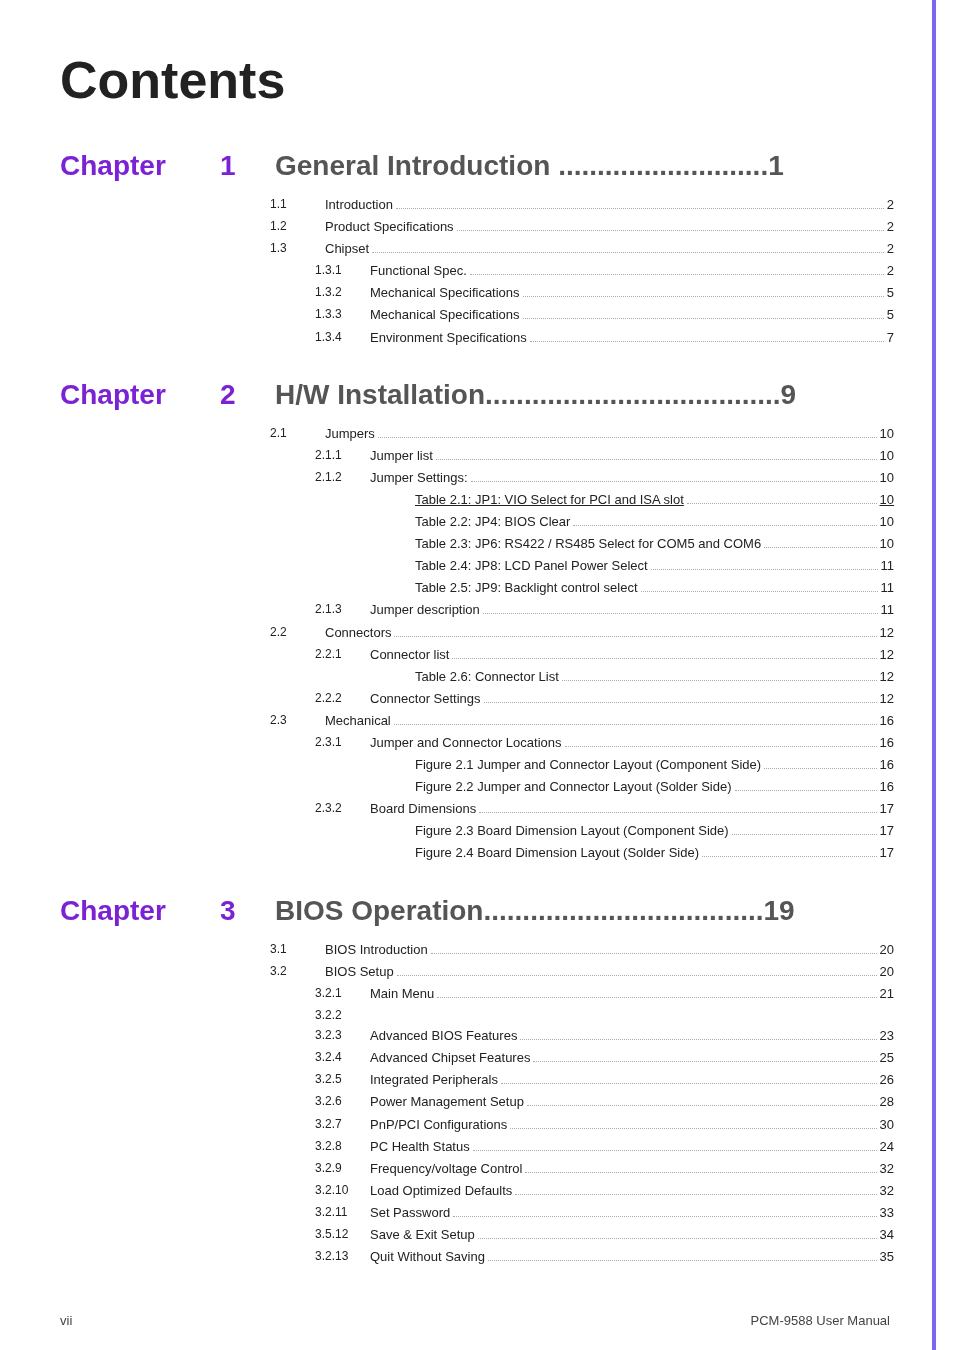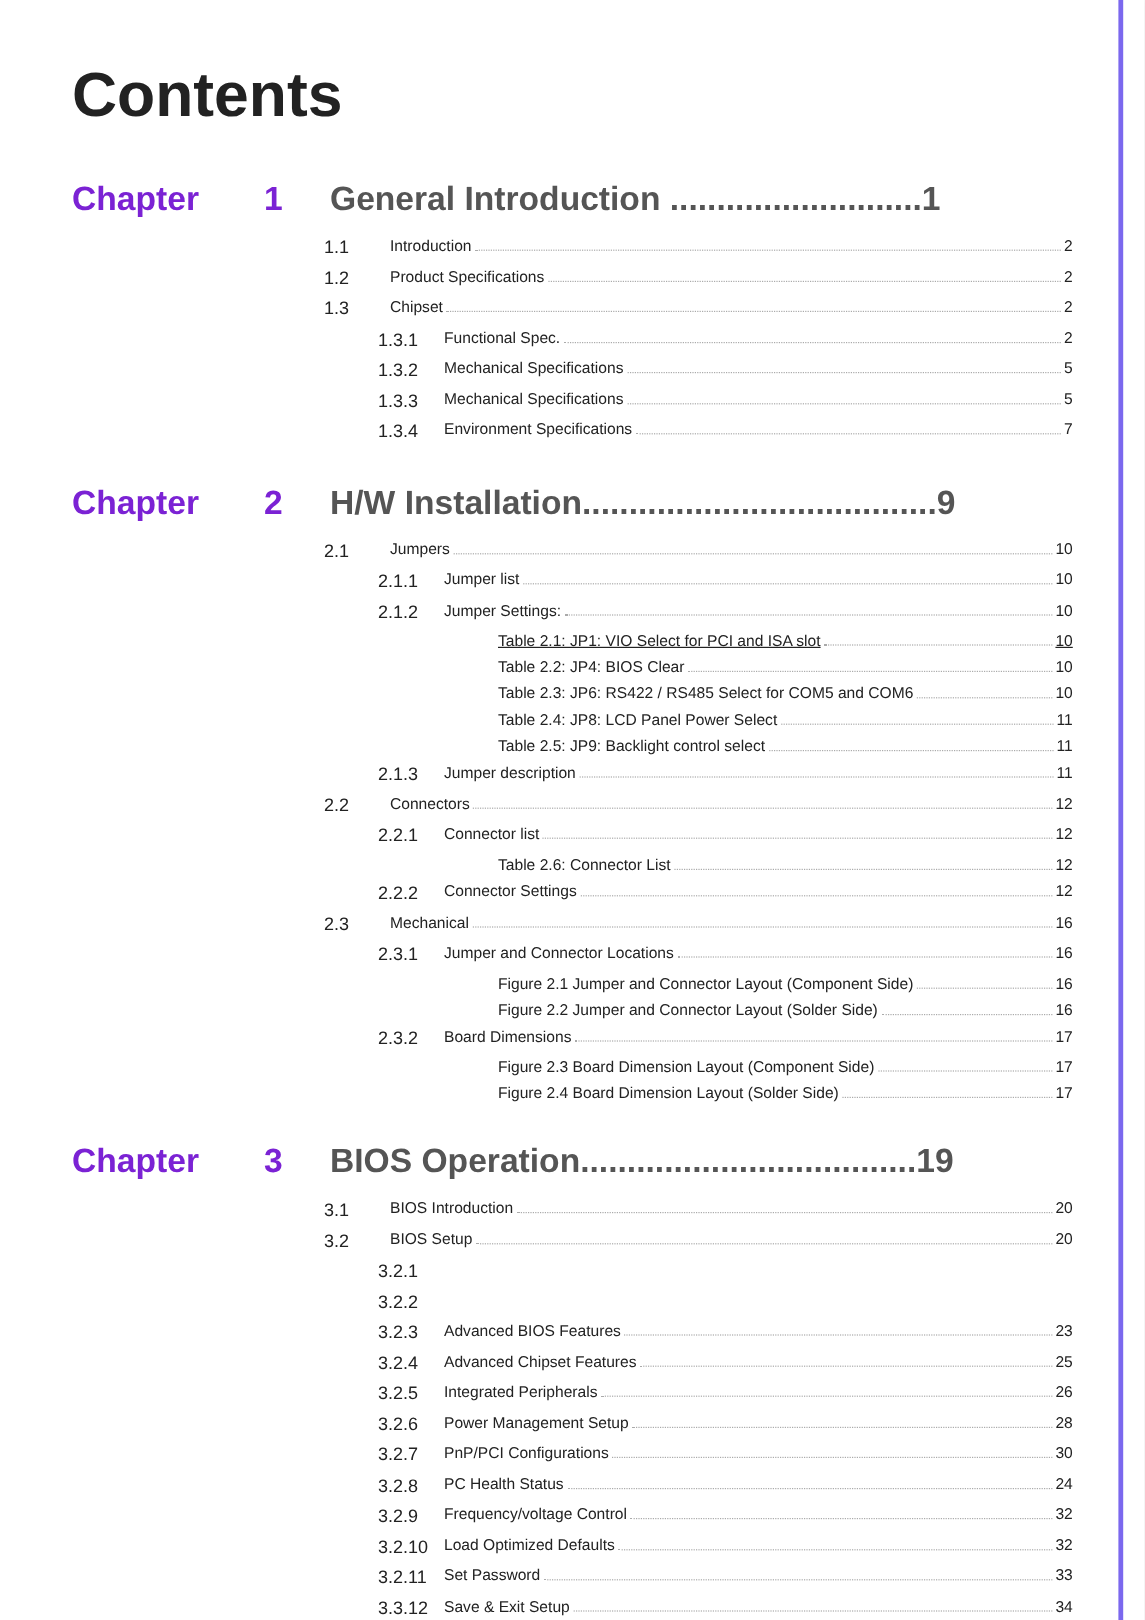--- a/index.html
+++ b/index.html
@@ -78,7 +78,7 @@
     .toc-num {
       min-width: 55px;
       flex-shrink: 0;
-      font-size: 15px;
+      font-size: 12px;
     }
     .toc-text {
       flex: 1;

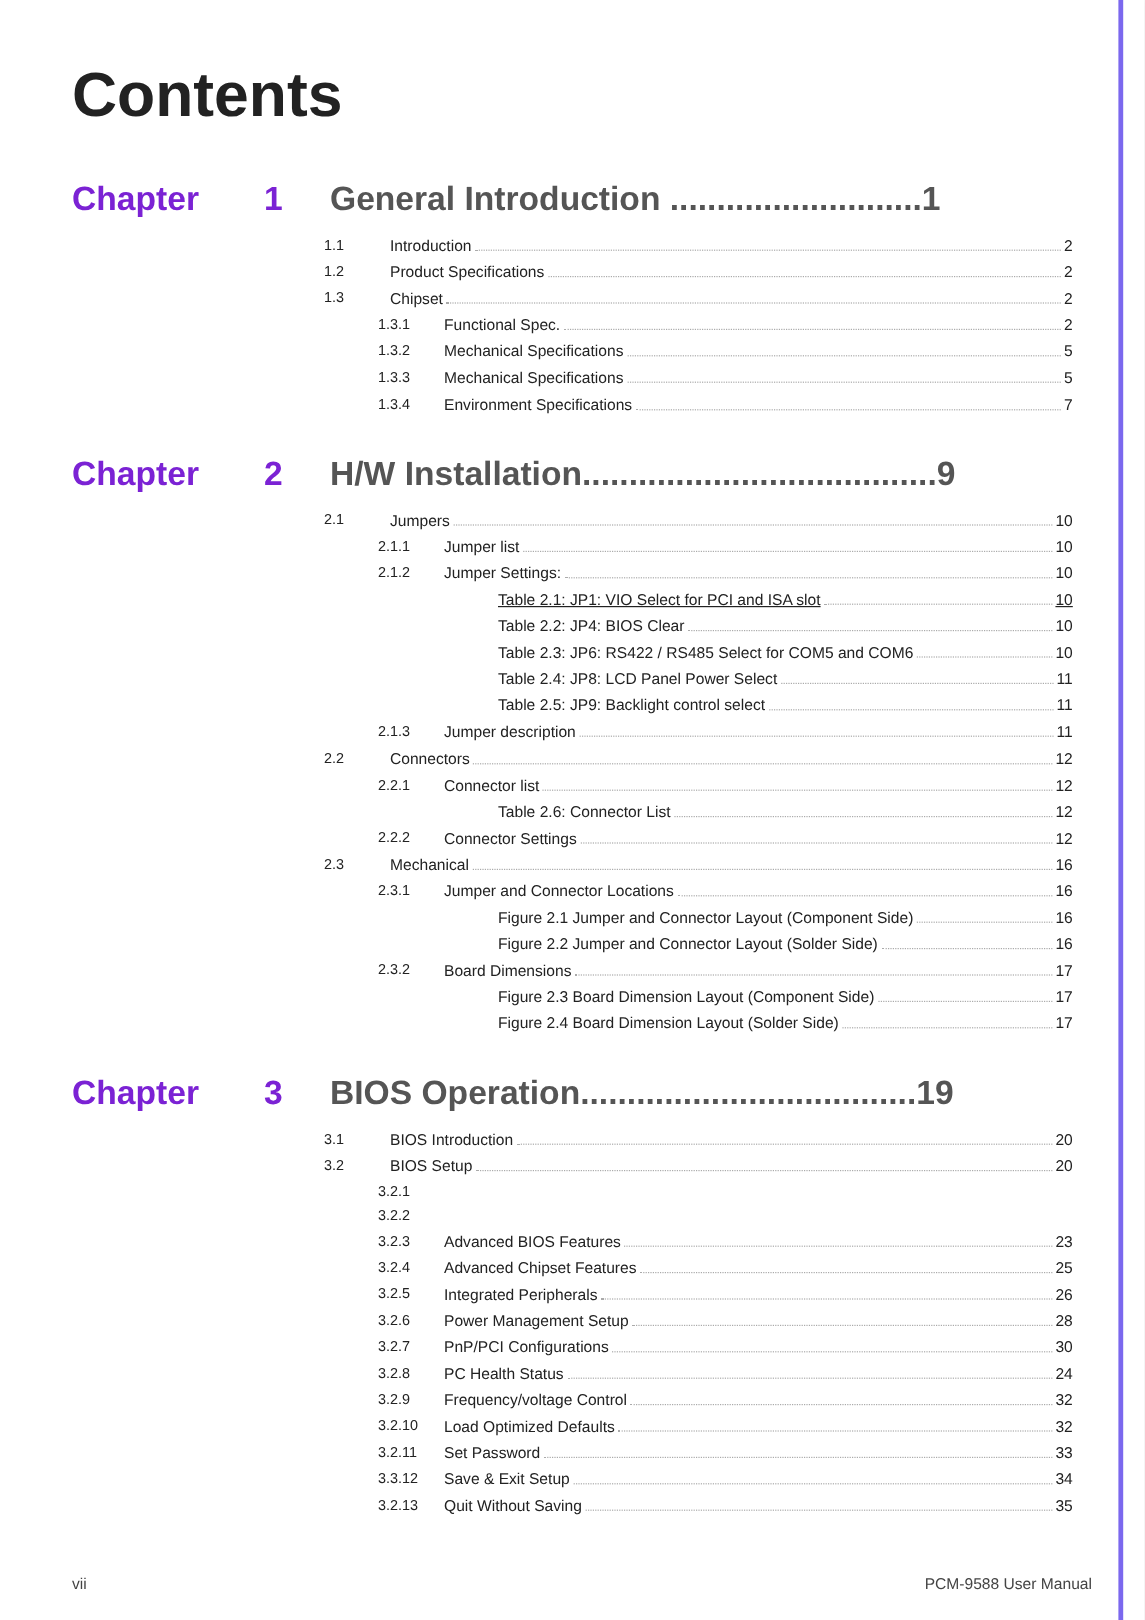--- a/index.html
+++ b/index.html
@@ -382,6 +382,11 @@
           </div>
           <div class="toc-line" style="padding-left: 45px;">
             <span class="toc-num">3.2.1</span>
+            <div class="toc-text">
+              <span class="toc-label">Main Menu</span>
+              <span class="toc-dots"></span>
+              <span class="toc-page">21</span>
+            </div>
           </div>
           <div class="toc-line" style="padding-left: 45px;">
             <span class="toc-num">3.2.2</span>

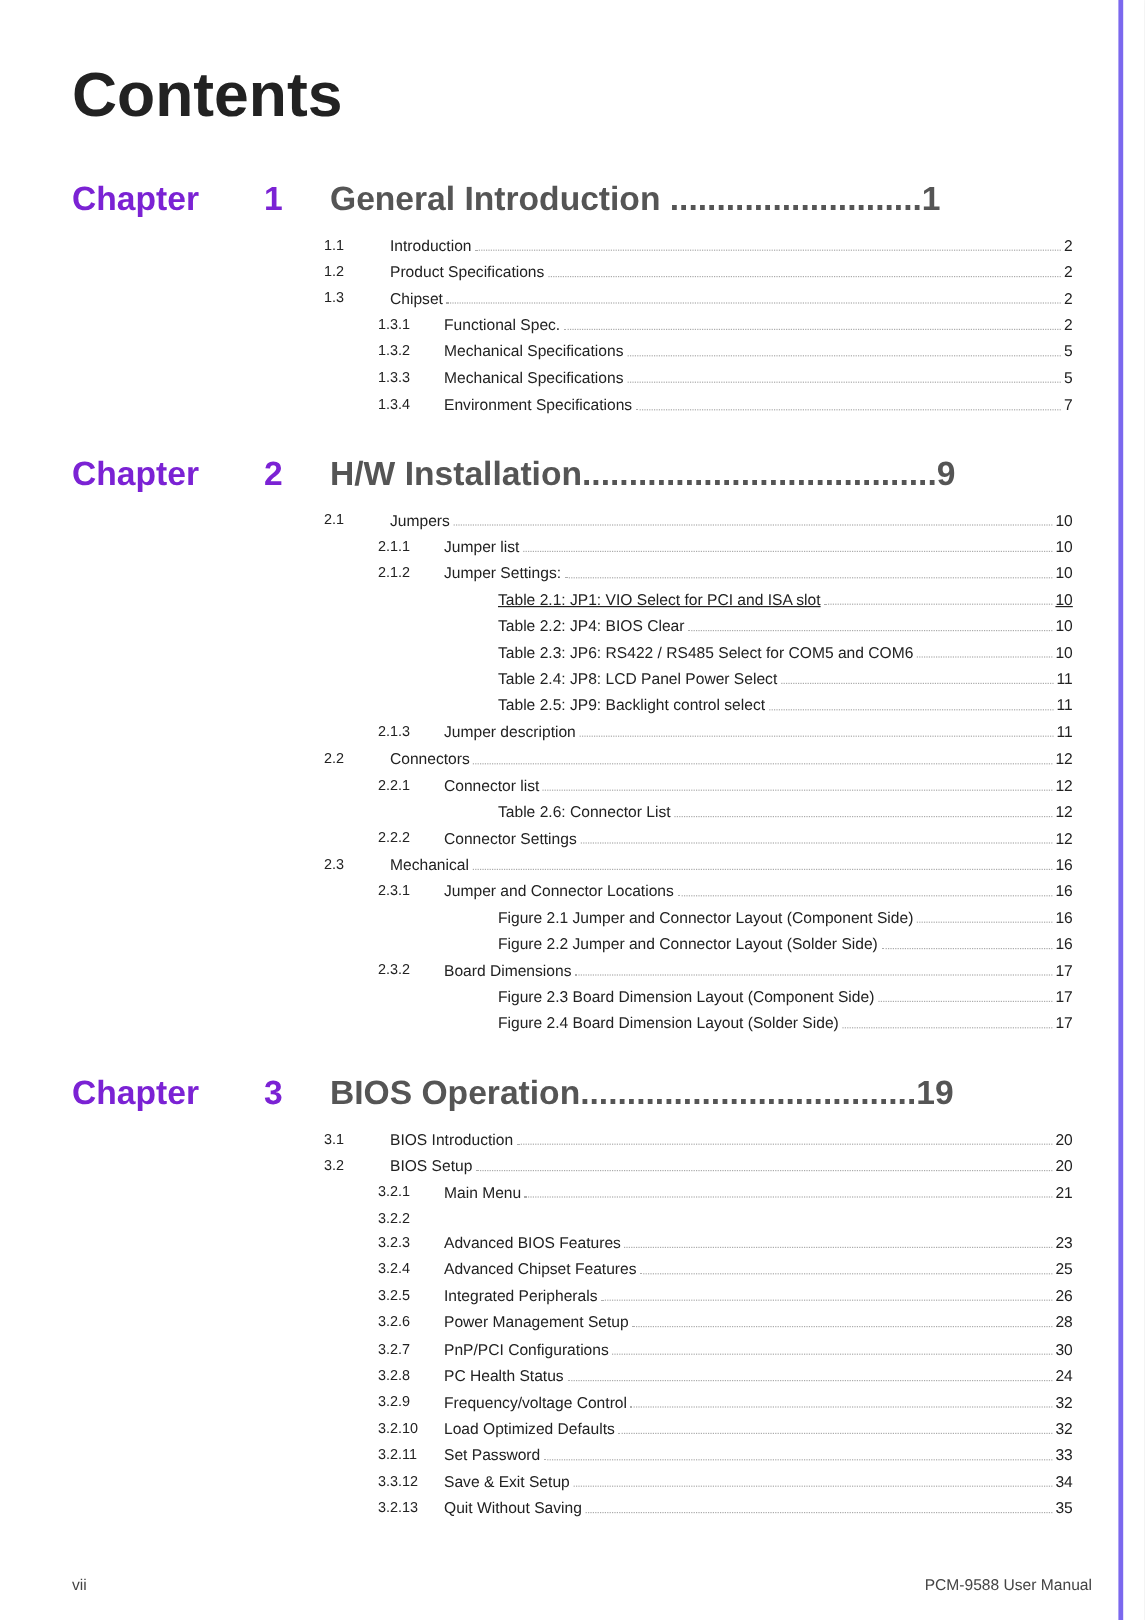--- a/index.html
+++ b/index.html
@@ -464,7 +464,7 @@
             </div>
           </div>
           <div class="toc-line" style="padding-left: 45px;">
-            <span class="toc-num">3.3.12</span>
+            <span class="toc-num">3.5.12</span>
             <div class="toc-text">
               <span class="toc-label">Save &amp; Exit Setup</span>
               <span class="toc-dots"></span>

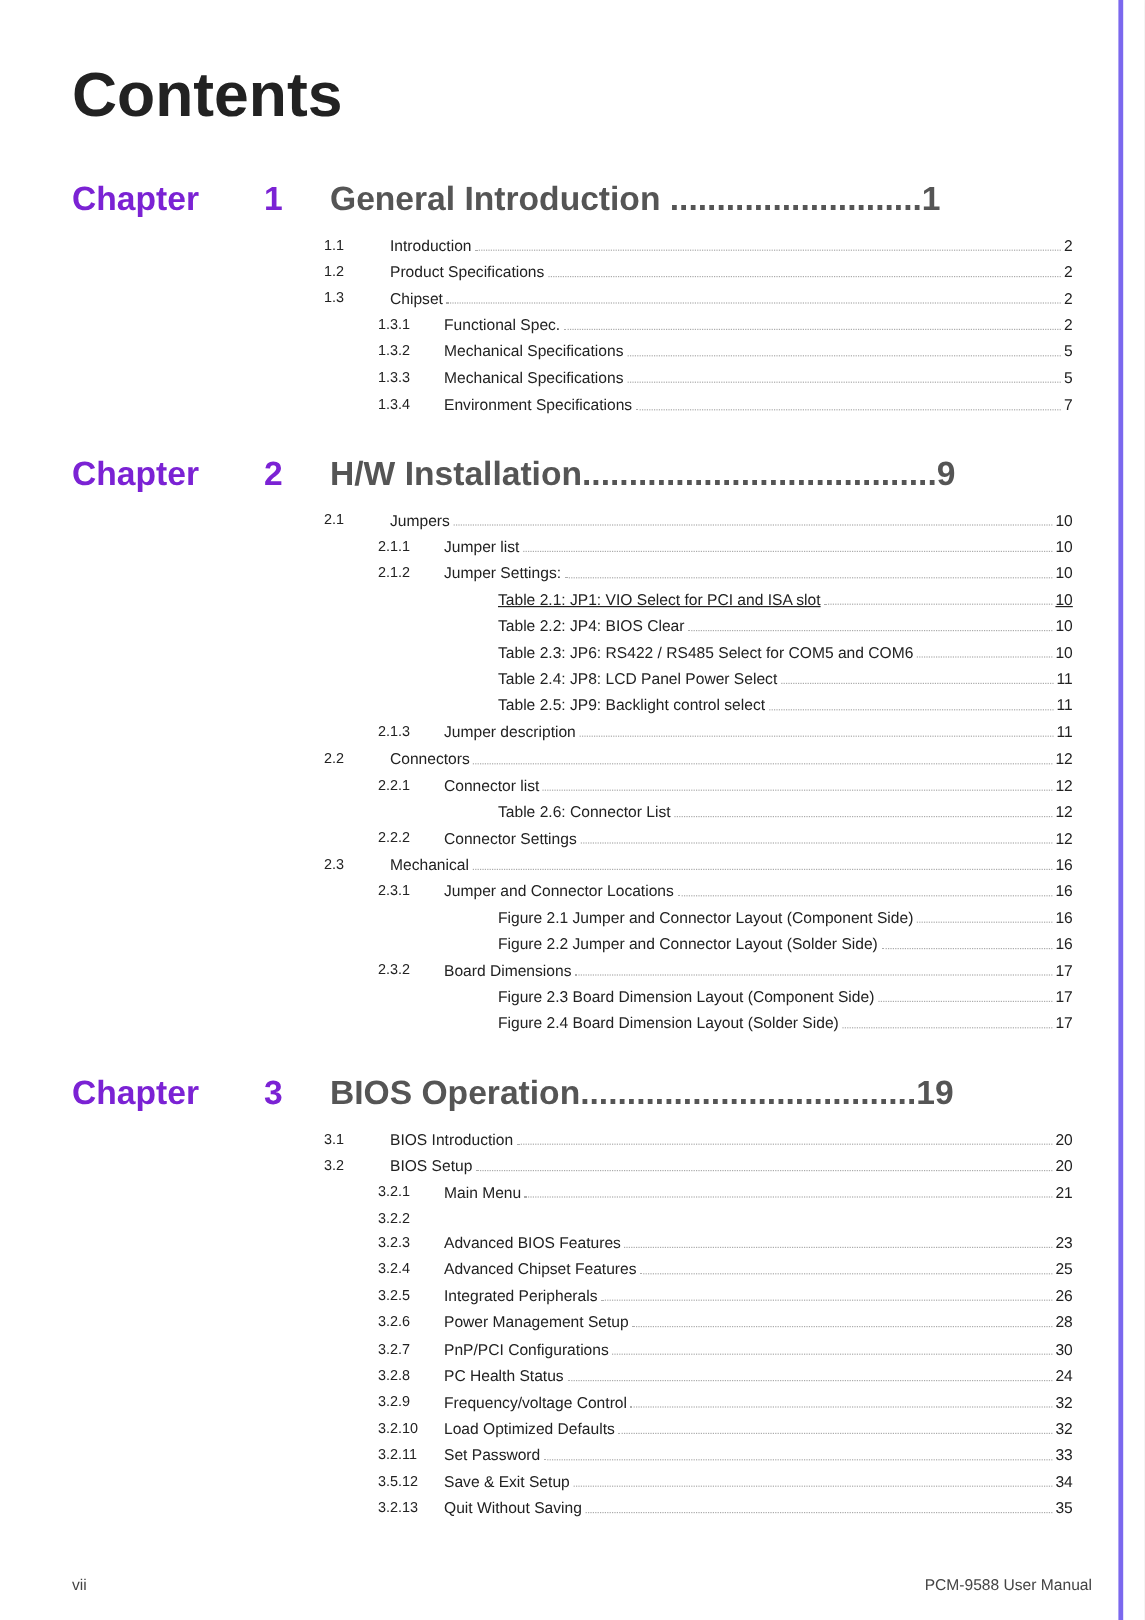--- a/index.html
+++ b/index.html
@@ -109,7 +109,7 @@
     .footer-right {
       position: absolute;
       bottom: 30px;
-      right: 44px;
+      right: 64px;
       font-size: 13px;
       color: #444;
     }

